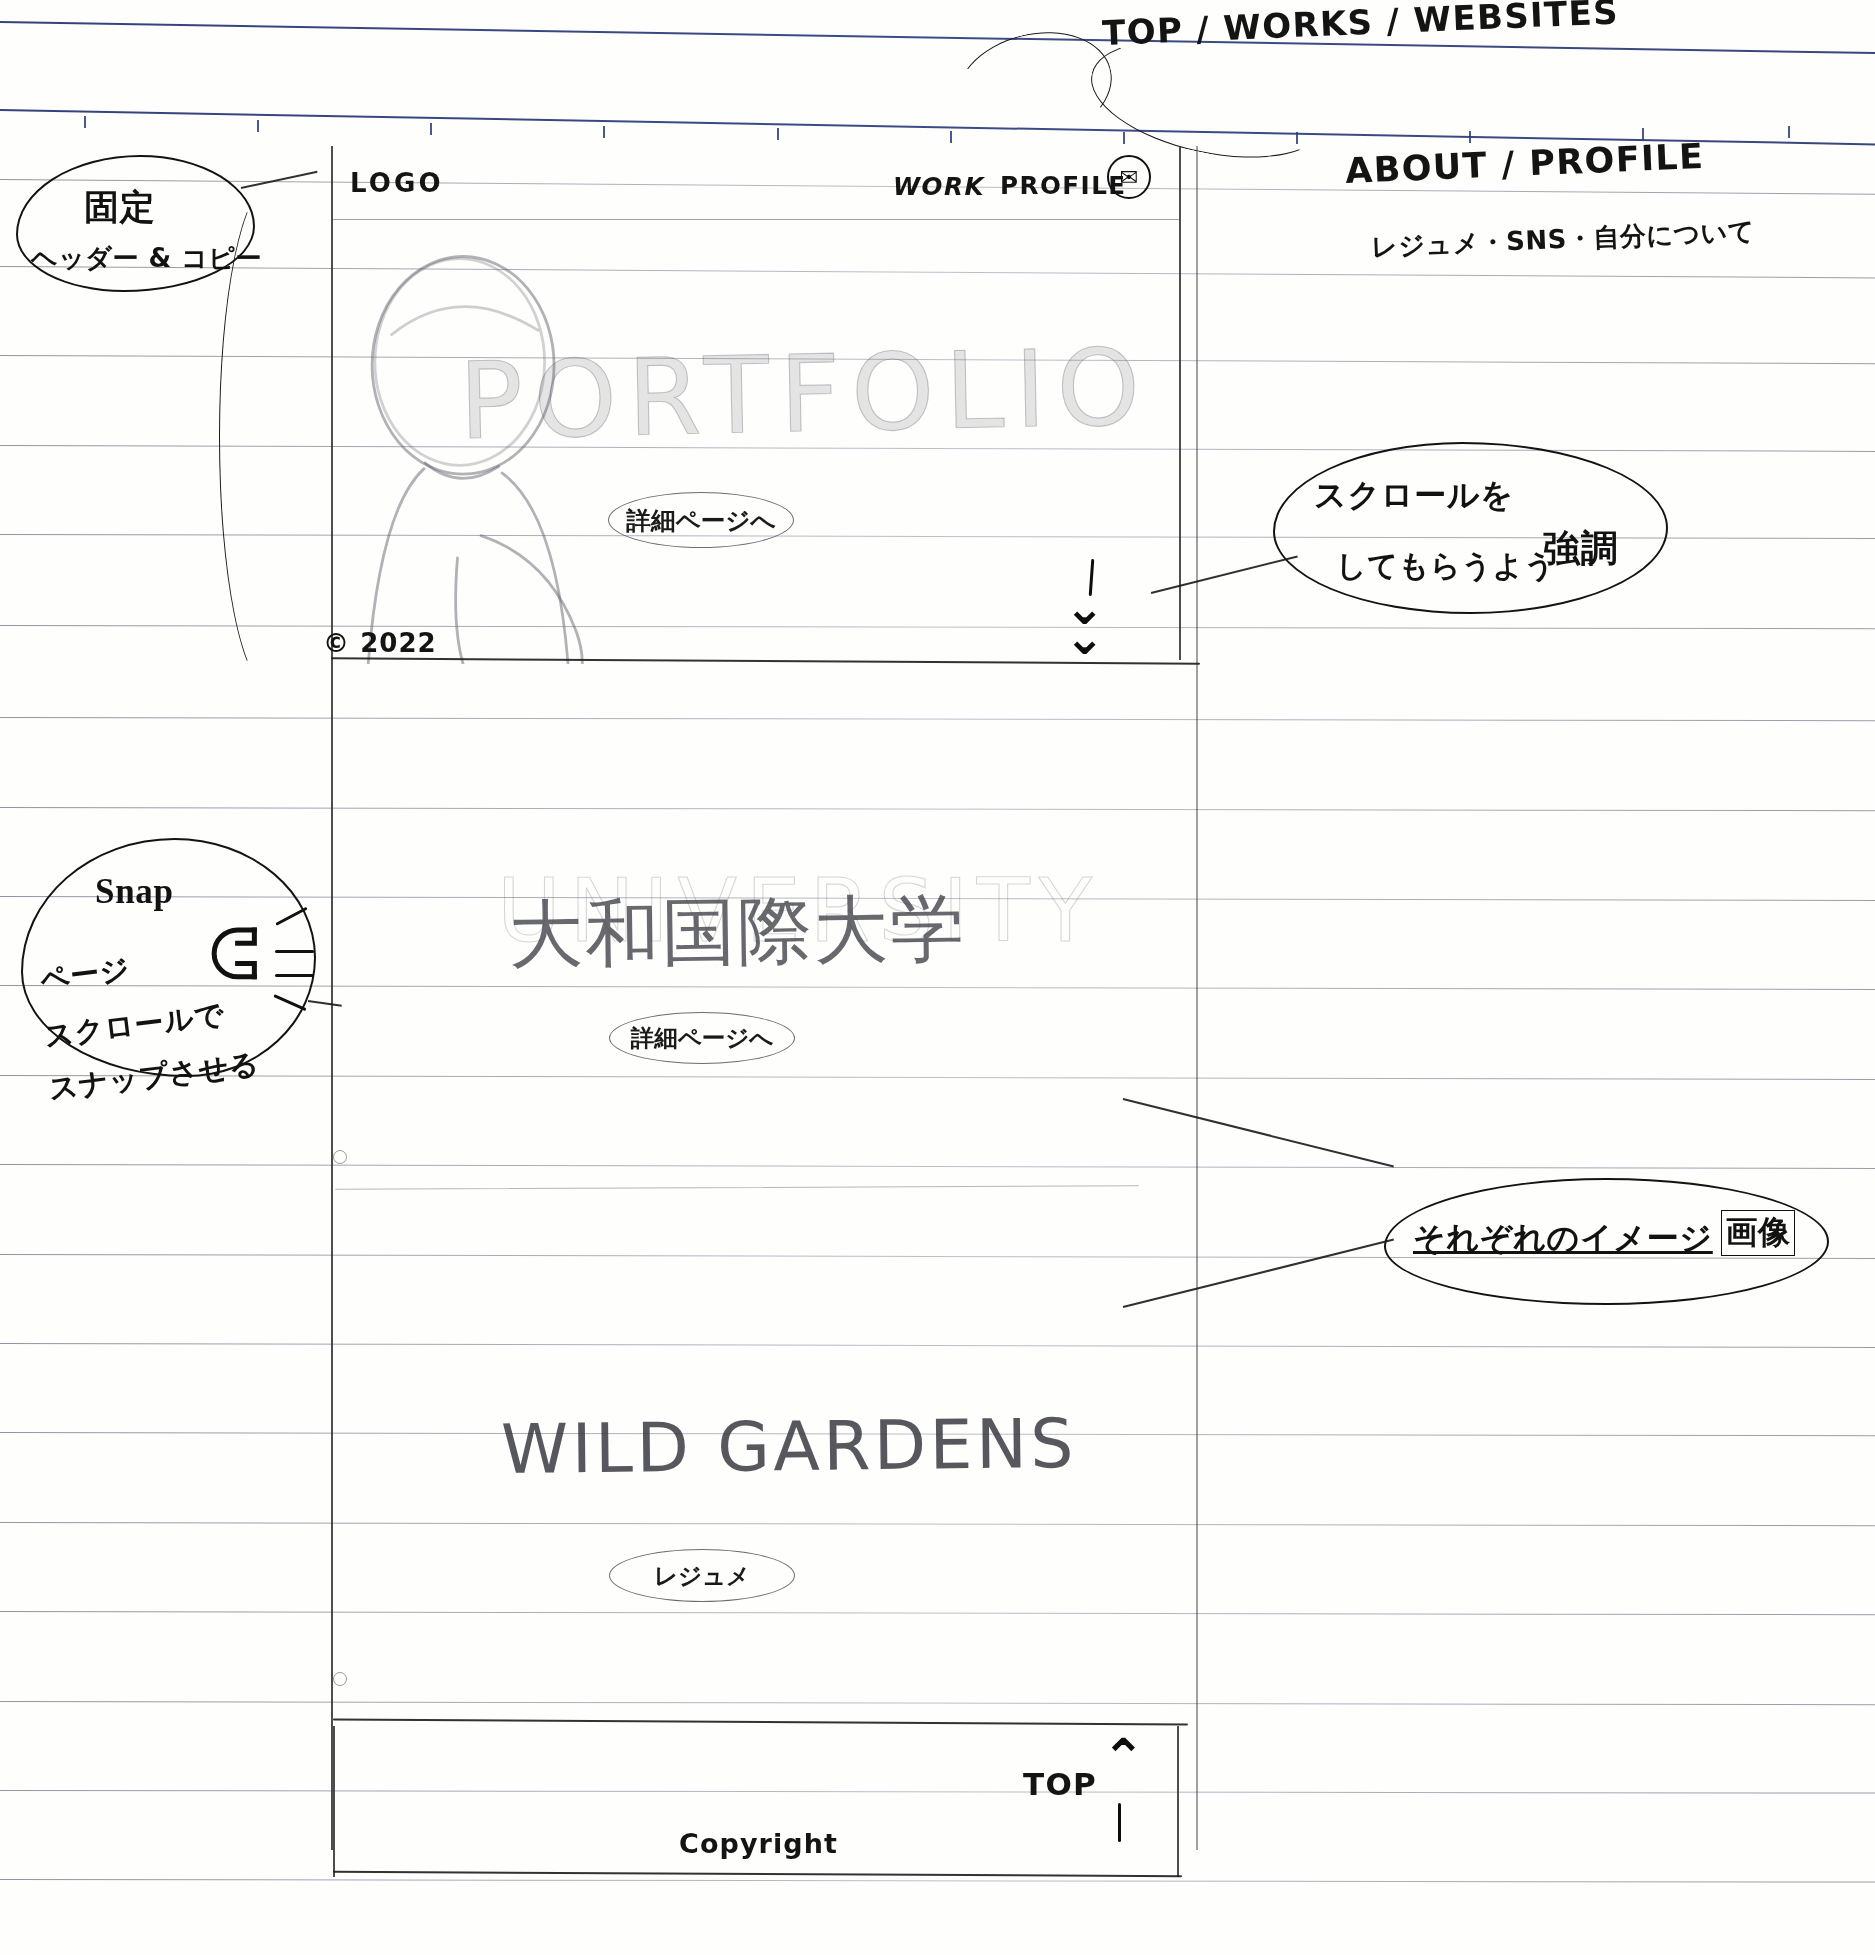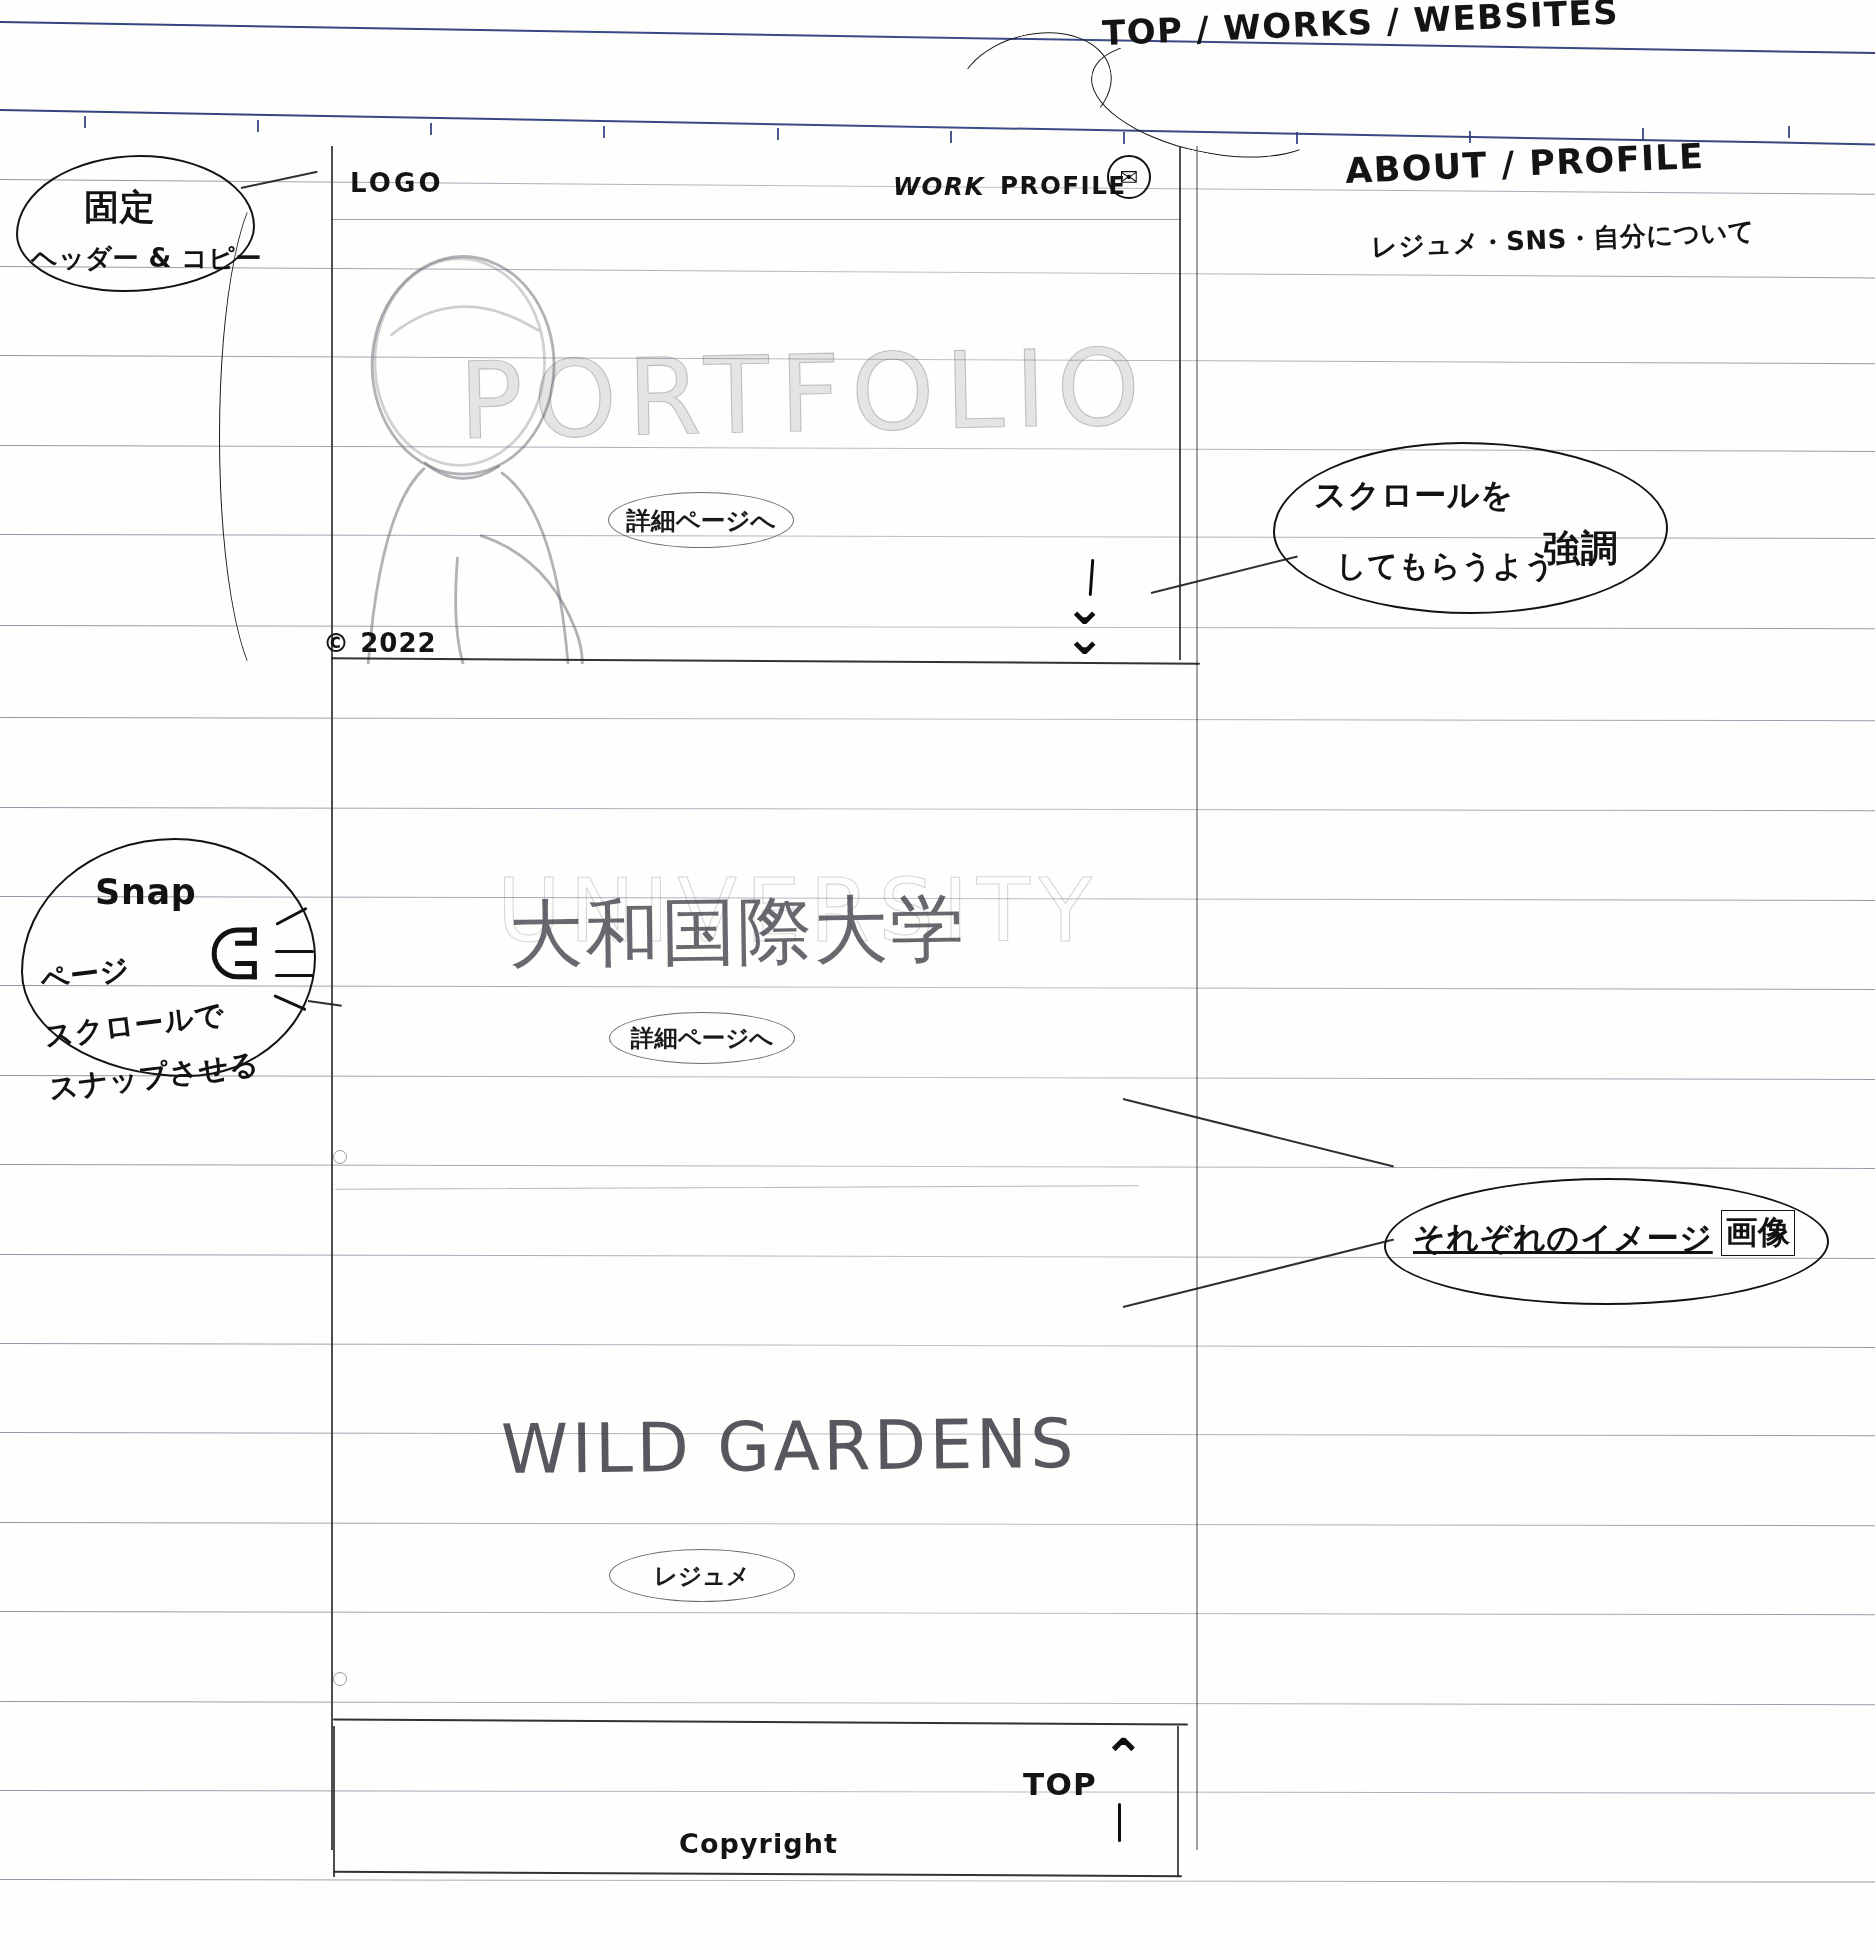--- a/index.html
+++ b/index.html
@@ -201,7 +201,7 @@
 
   <div class="bubble" style="left:21px;top:838px;width:291px;height:235px;
               border-radius:52% 48% 44% 56% / 56% 50% 50% 44%;"></div>
-  <div class="bubble-text ink" style="left:95px;top:872px;font-size:35px;letter-spacing:.02em;">Snap</div>
+  <div class="bubble-text ink" style="left:95px;top:872px;font-size:35px;letter-spacing:.02em;font-family:Liberation Serif, serif;">Snap</div>
   <div class="bubble-text ink jp" style="left:40px;top:955px;font-size:29px;transform:rotate(-7deg);">ページ</div>
   <div class="bubble-text ink jp" style="left:44px;top:1006px;font-size:29px;transform:rotate(-7deg);">スクロールで</div>
   <div class="bubble-text ink jp" style="left:48px;top:1057px;font-size:29px;transform:rotate(-7deg);">スナップさせる</div>

